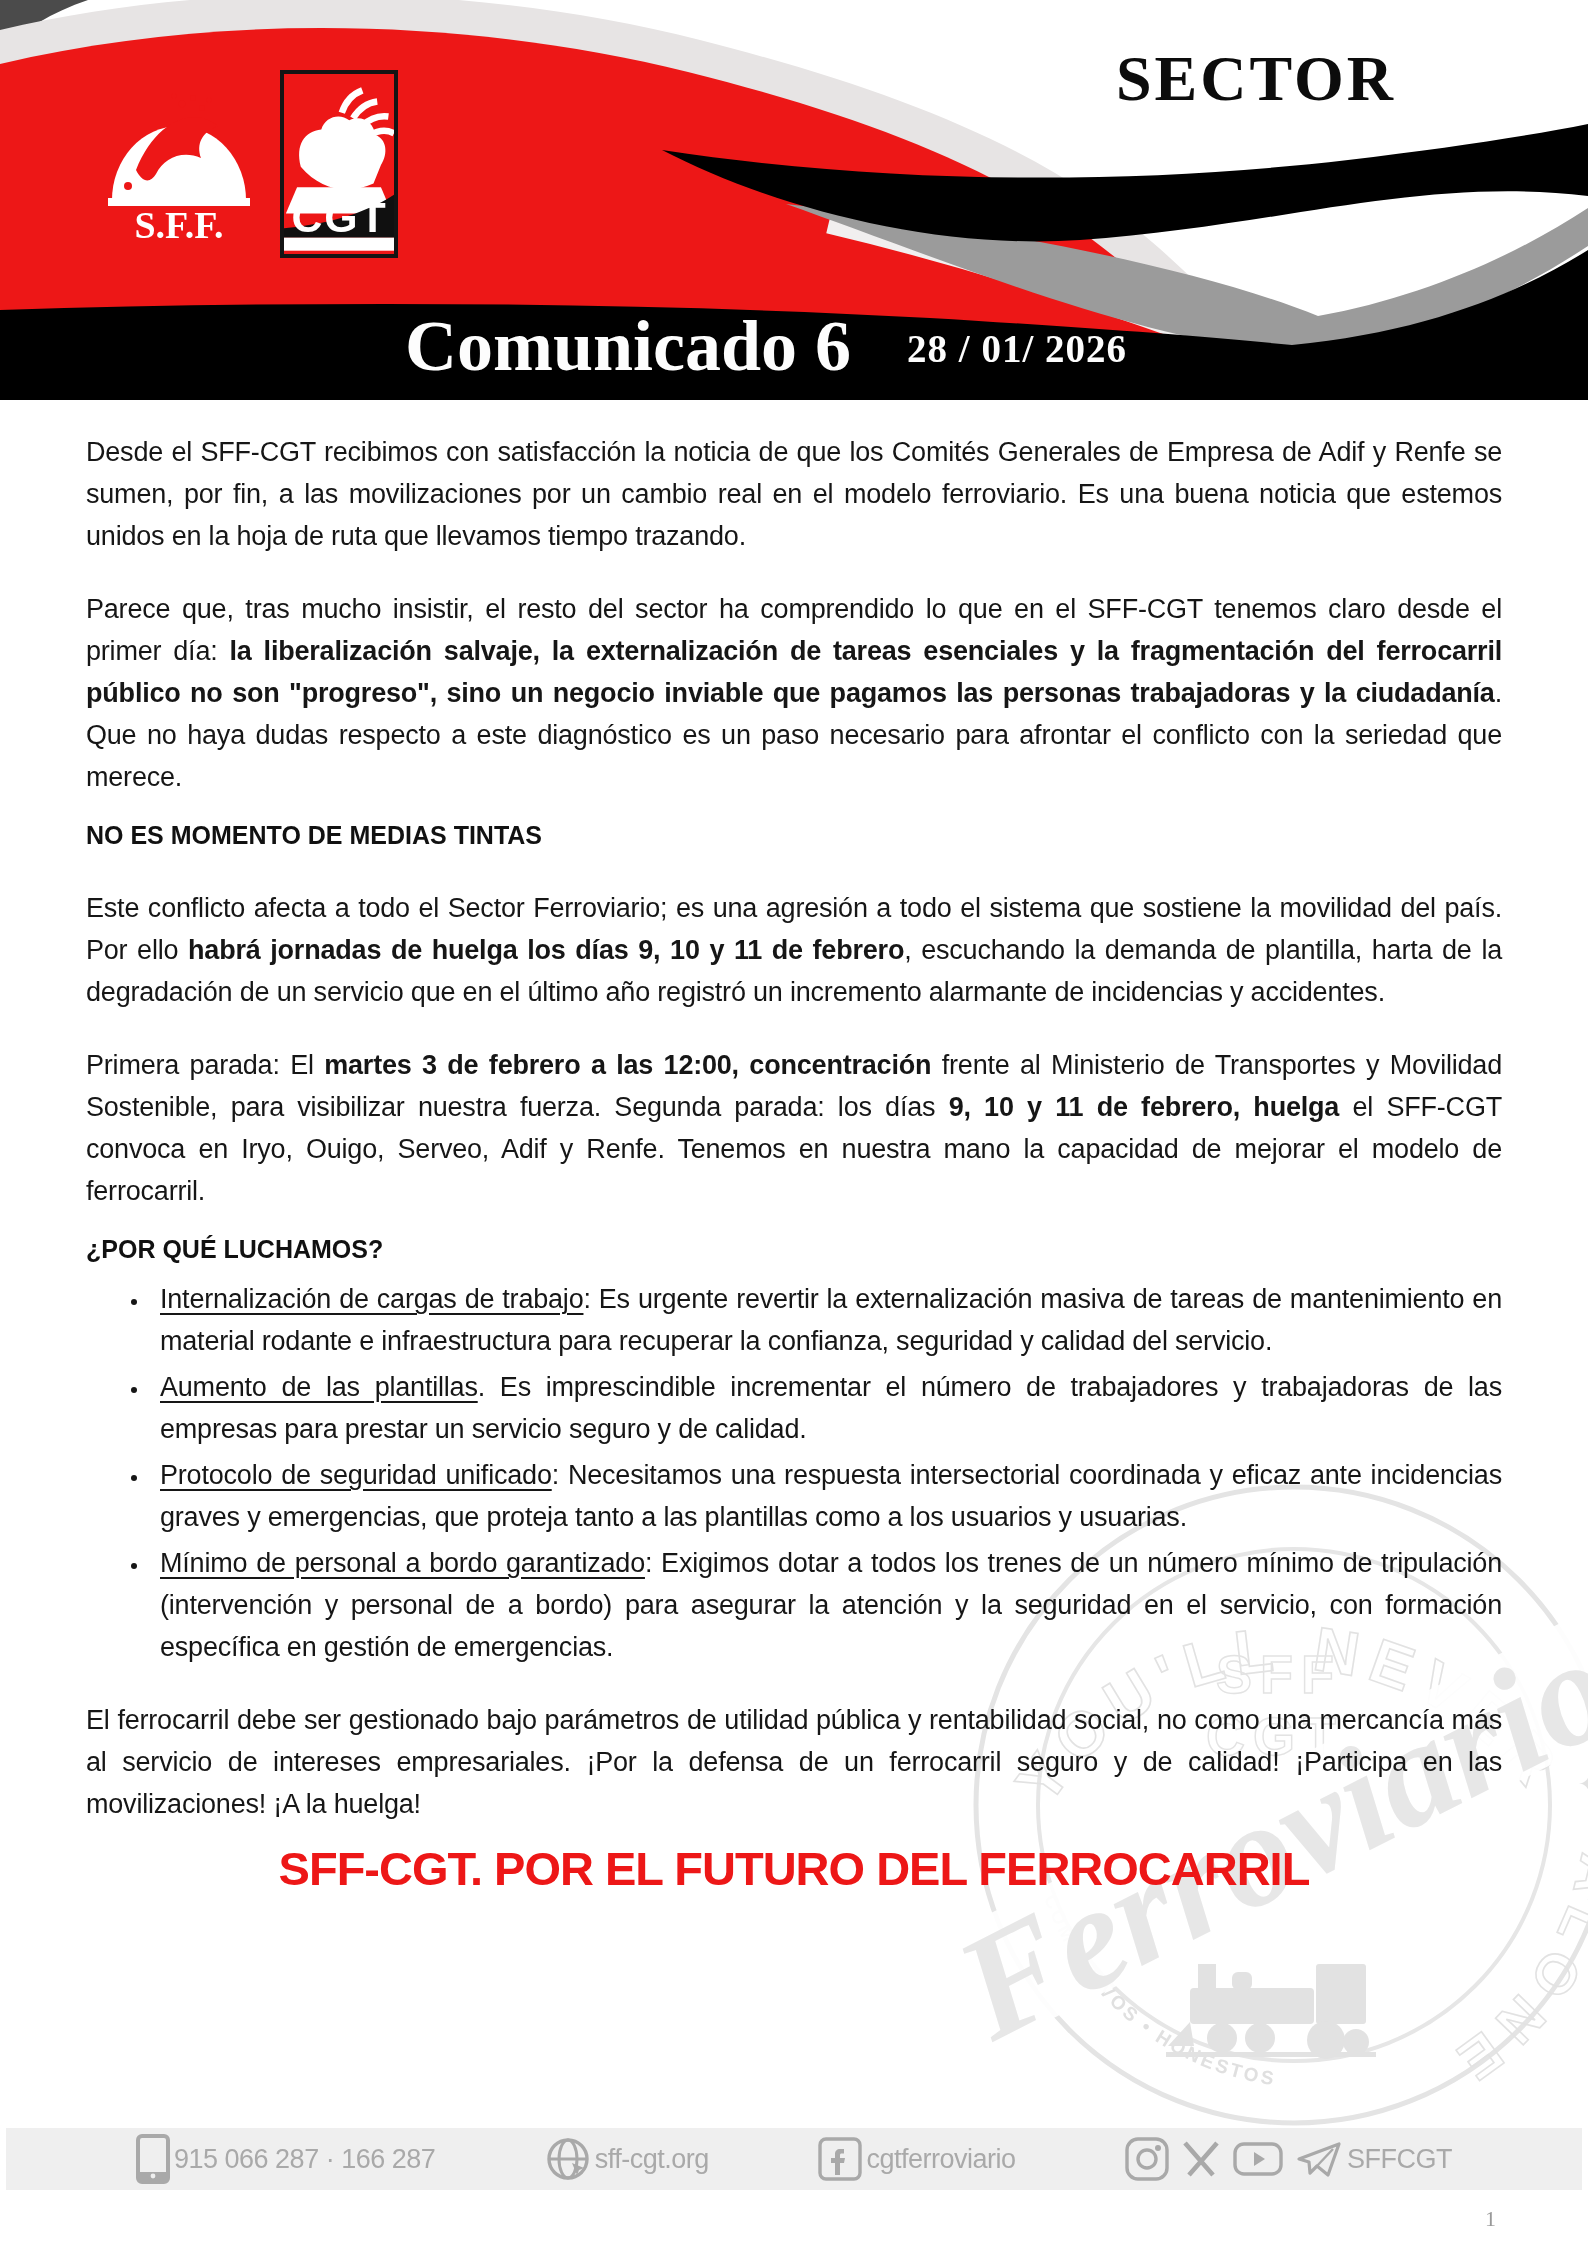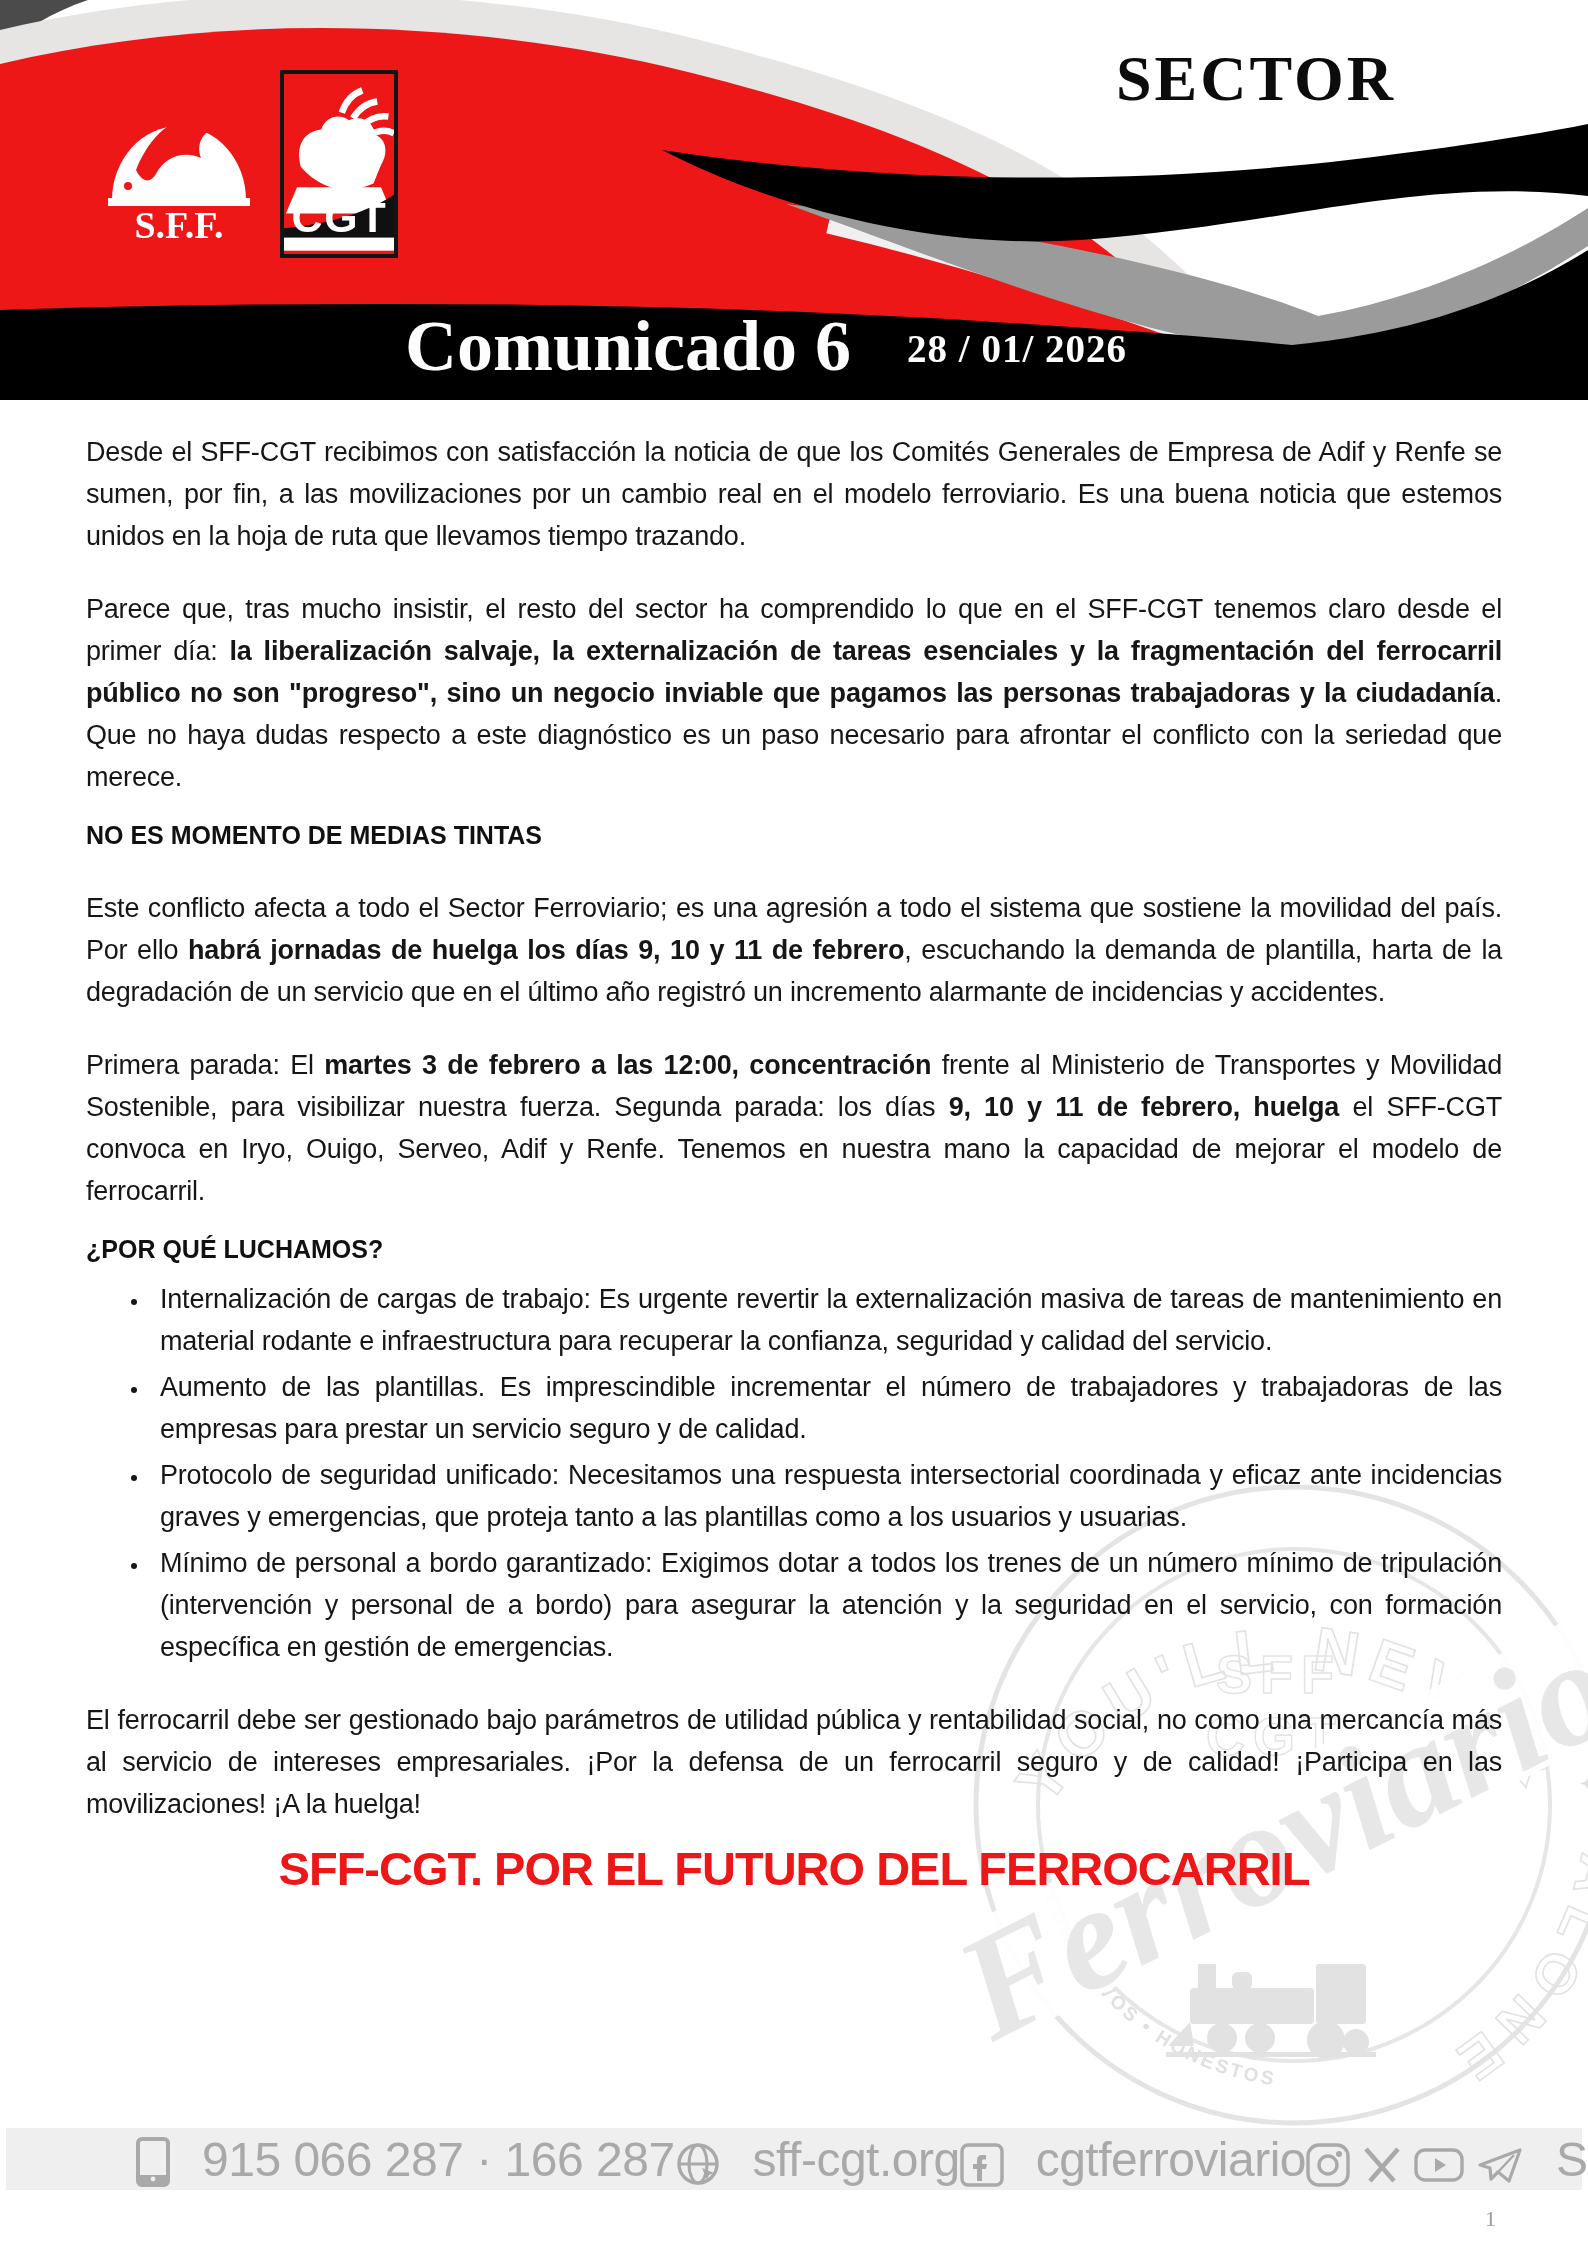--- a/index.html
+++ b/index.html
@@ -36,7 +36,7 @@
             letter-spacing:-0.2px}
   ul.dem li::marker{font-size:0.75em}
   .b{font-weight:700}
-  .u{text-decoration-thickness:2px;text-underline-offset:5px}
+  .u{text-decoration:underline;text-decoration-thickness:2px;text-underline-offset:5px}
   .link{color:#0563c1;text-decoration:underline;text-underline-offset:5px;cursor:pointer}
   .slogan{color:#ed1717;font-size:47px;font-weight:700;text-align:center;letter-spacing:-1px;
           margin-top:16px}

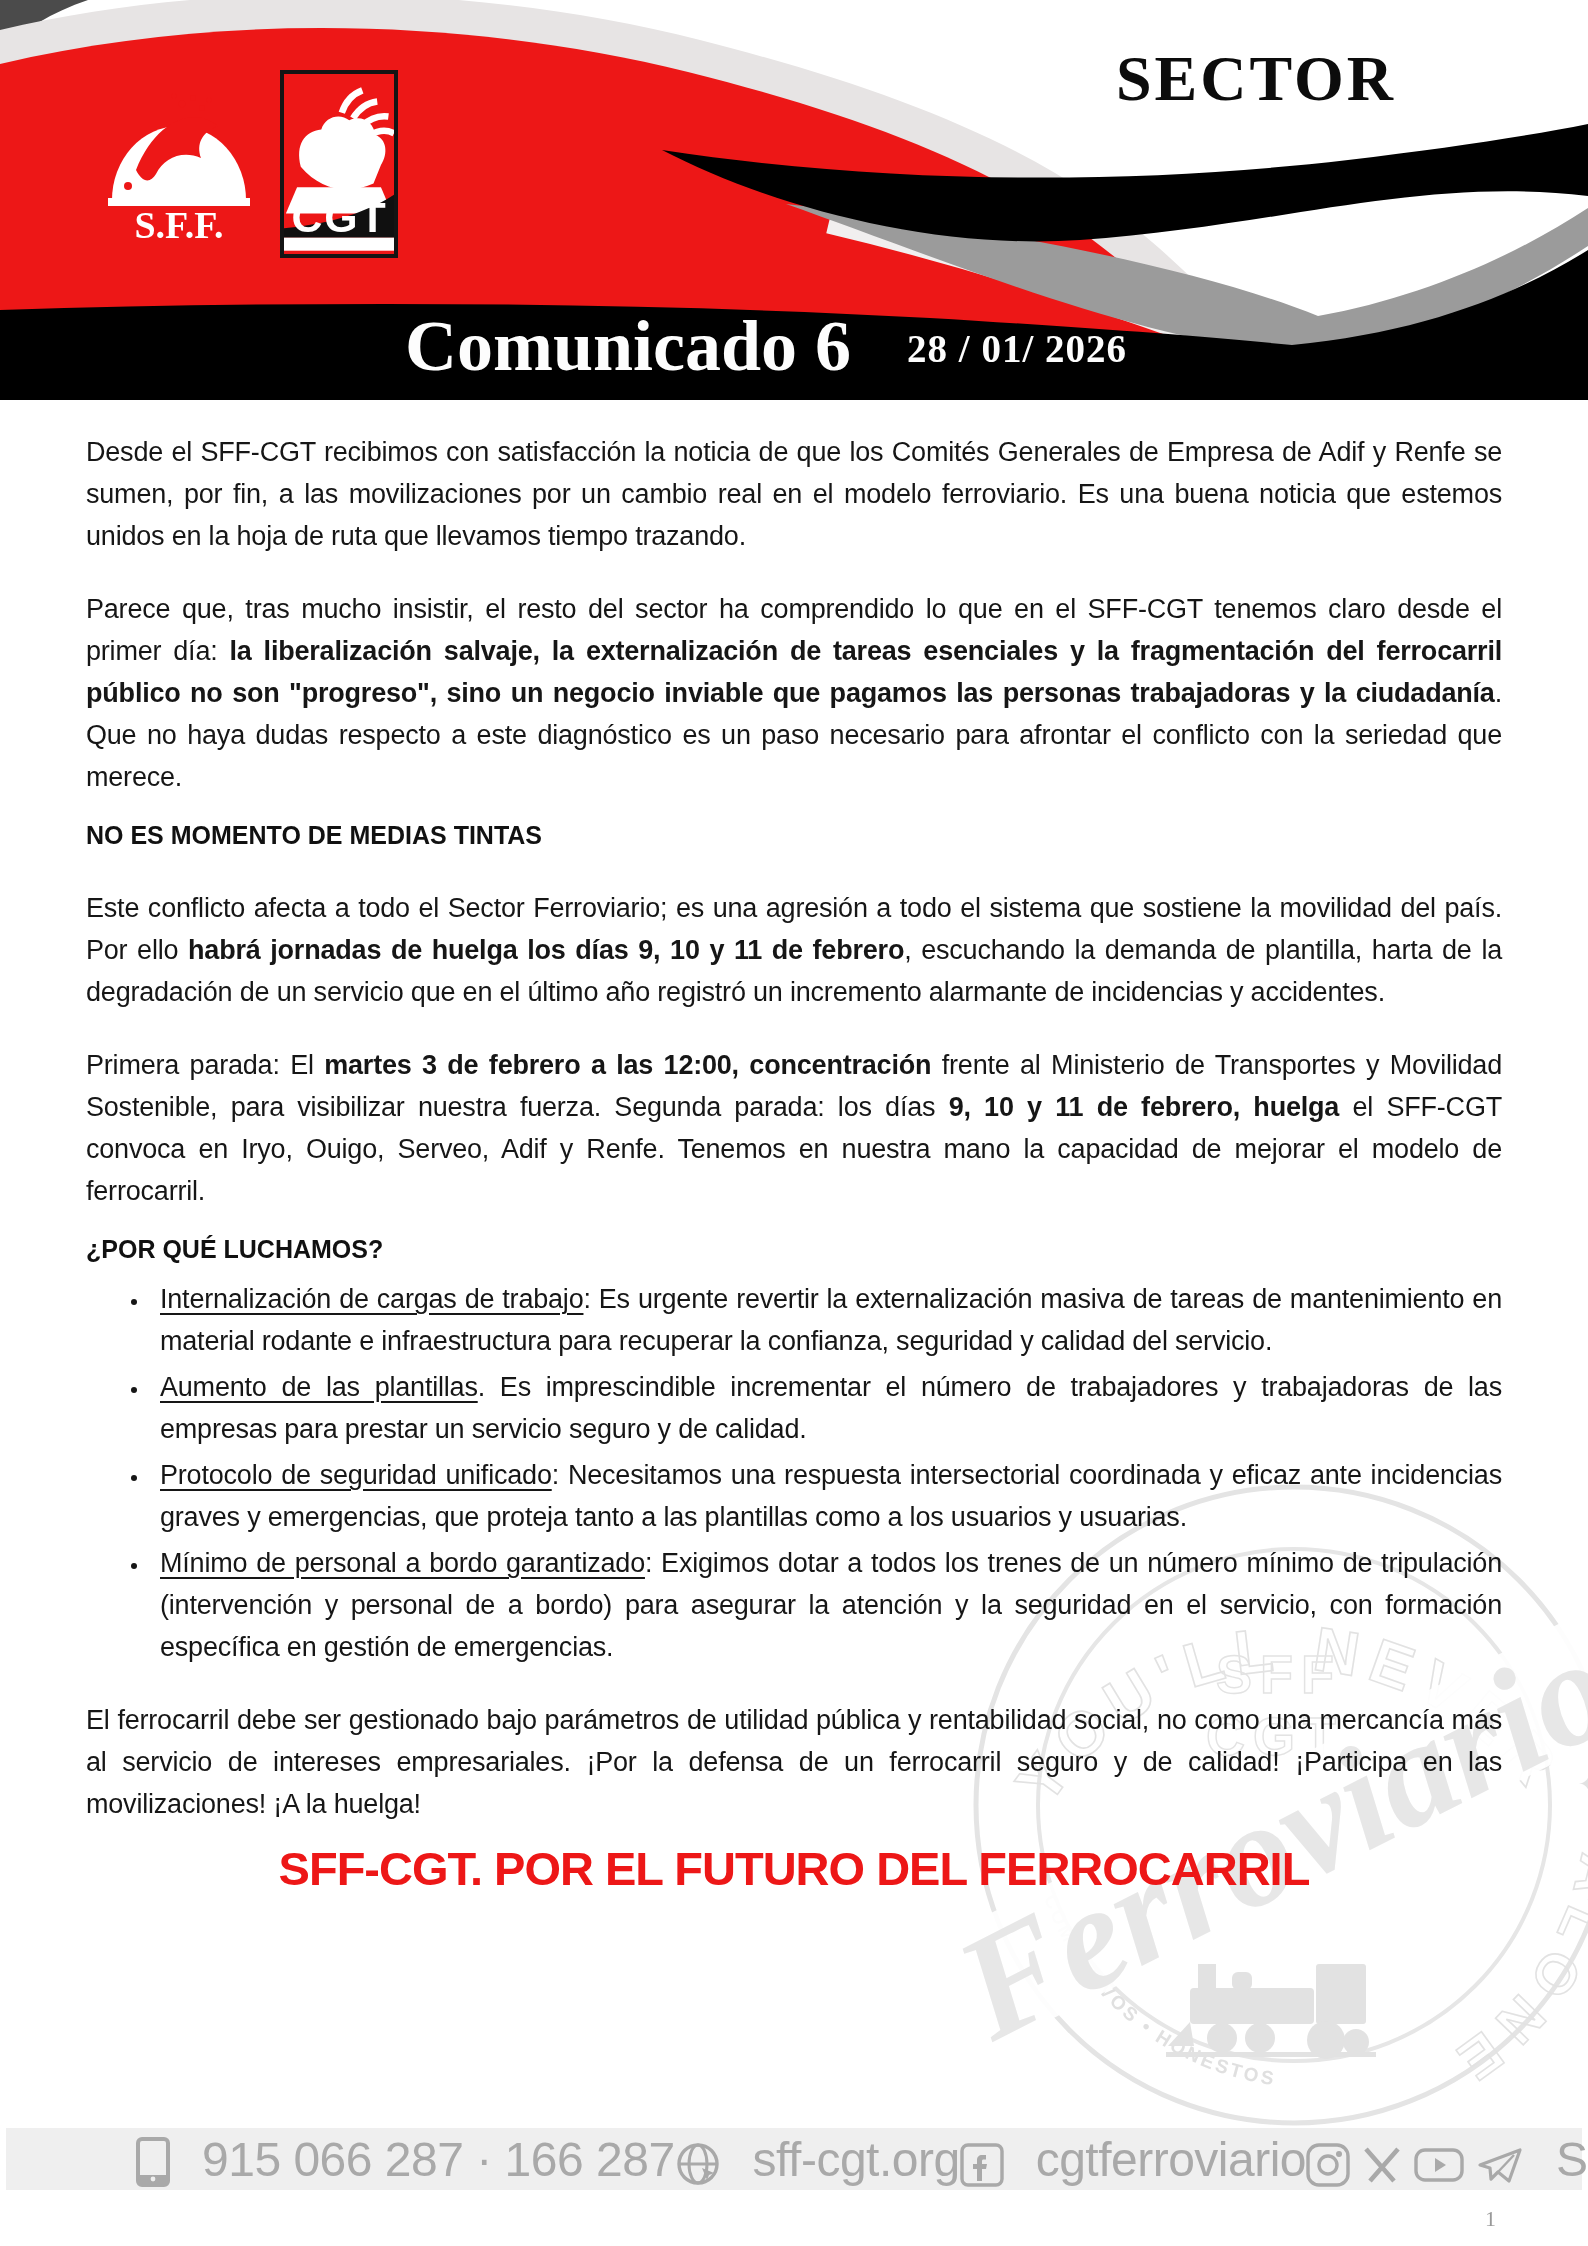--- a/index.html
+++ b/index.html
@@ -45,7 +45,7 @@
   .foot{position:absolute;left:6px;right:6px;bottom:56px;height:62px;background:#efefef;
         display:flex;align-items:center;justify-content:space-between;padding:0 130px;
         color:#a9a9a9;z-index:3}
-  .fitem{display:flex;align-items:flex-end;gap:32px;font-size:48px;letter-spacing:-0.5px;white-space:nowrap}
+  .fitem{display:flex;align-items:center;gap:4px;font-size:27px;letter-spacing:-0.5px;white-space:nowrap}
   .fitem svg{display:block;flex:none}
   .icons-row{display:flex;align-items:center;gap:12px}
   .pageno{position:absolute;right:92px;bottom:14px;font-family:"Liberation Serif",serif;

